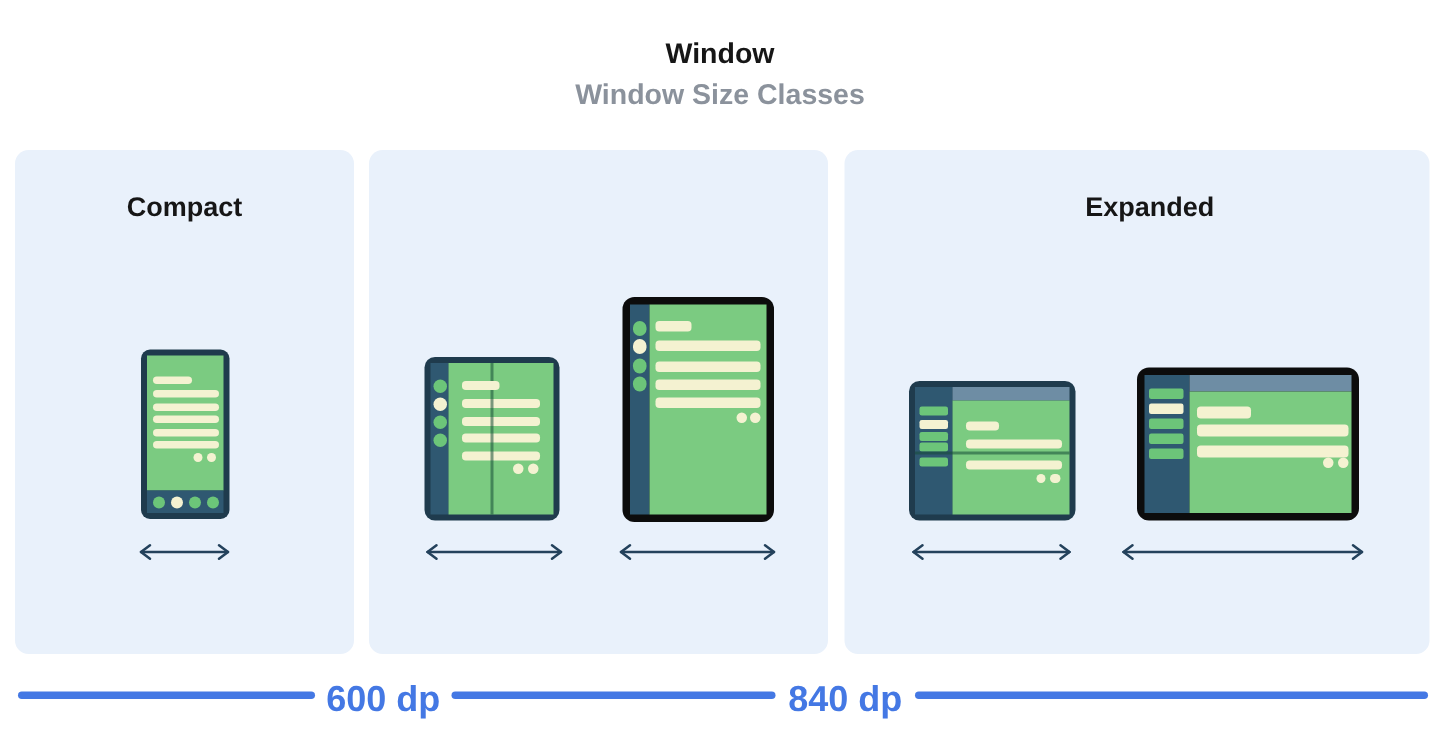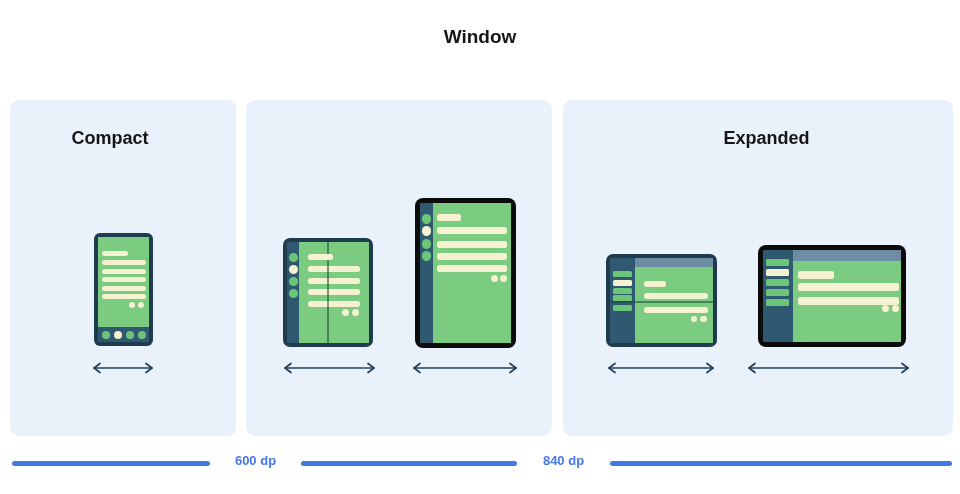--- a/index.html
+++ b/index.html
@@ -49,6 +49,7 @@
 <div class="canvas">
 
   <div class="t1">Window</div>
+  <div class="t2">Window Size Classes</div>
 
   <div class="panel" style="left:10px;width:226px"></div>
   <div class="panel" style="left:246px;width:306px"></div>

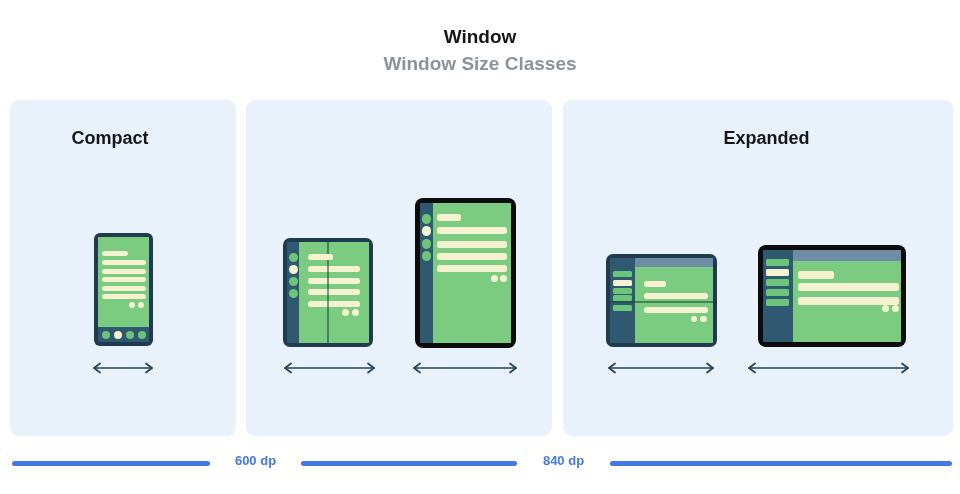--- a/index.html
+++ b/index.html
@@ -55,7 +55,7 @@
   <div class="panel" style="left:246px;width:306px"></div>
   <div class="panel" style="left:563px;width:390px"></div>
 
-  <div class="plabel" style="left:9px;width:202px">Compact</div>
+  <div class="plabel" style="left:22px;width:202px">Compact</div>
   <div class="plabel" style="left:563px;width:407px">Expanded</div>
 
   <div class="device navy" style="left:94px;top:233px;width:59px;height:113px;border-radius:6px">

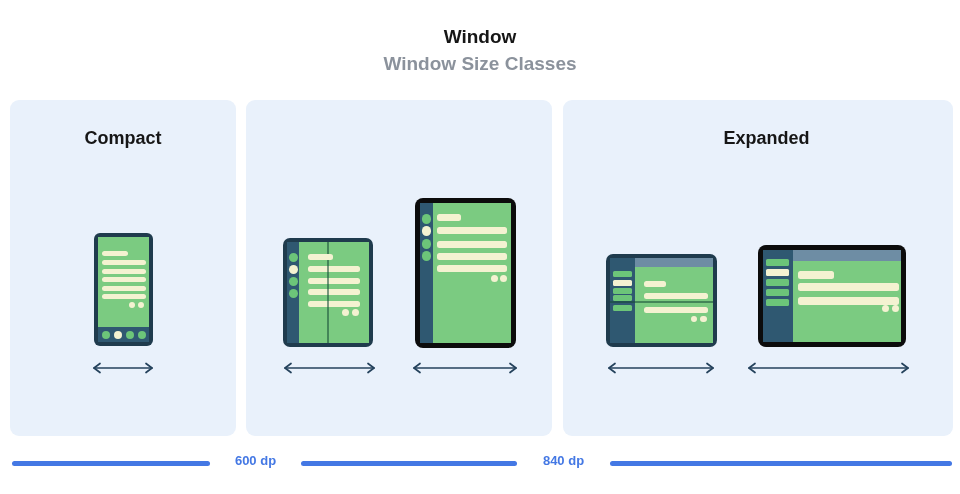--- a/index.html
+++ b/index.html
@@ -41,7 +41,7 @@
     stroke-linecap:round;stroke-linejoin:round;}
   .seg{position:absolute;top:461px;height:5px;border-radius:2.5px;background:var(--scale-blue);}
   .slabel{position:absolute;top:453px;height:22px;text-align:center;
-    font-size:13px;font-weight:bold;color:var(--scale-blue);}
+    font-size:24px;font-weight:bold;color:var(--scale-blue);}
 </style>
 </head>
 <body>

